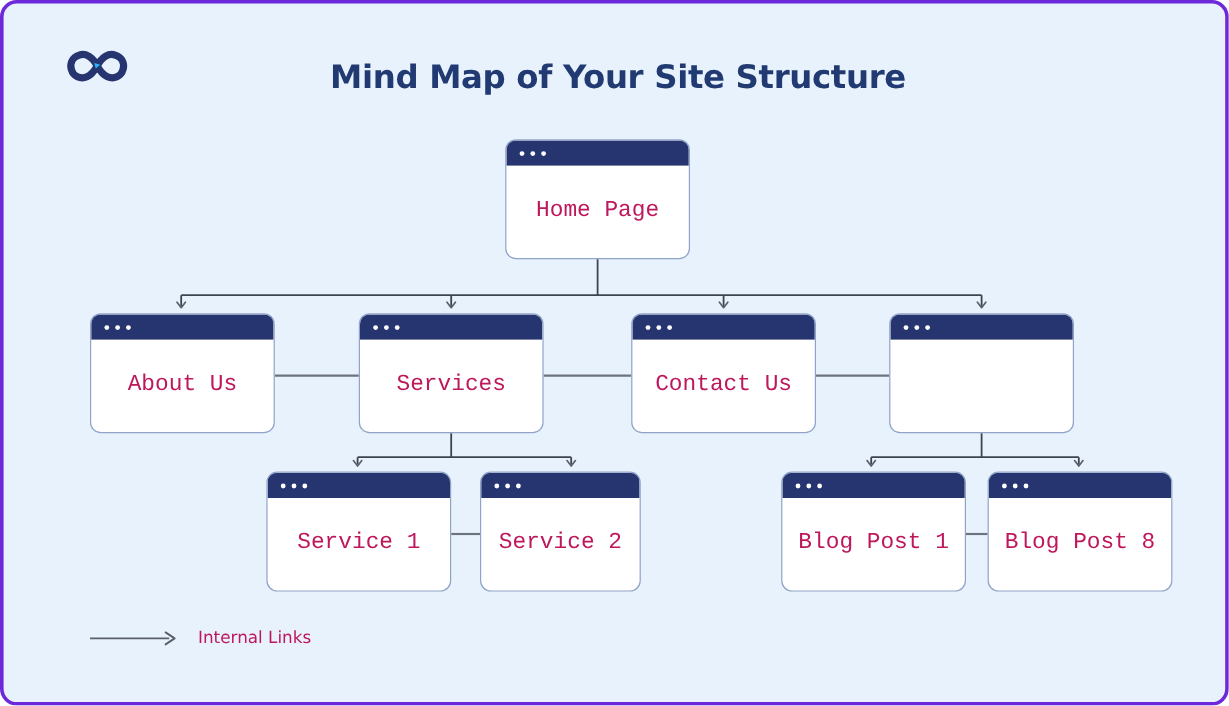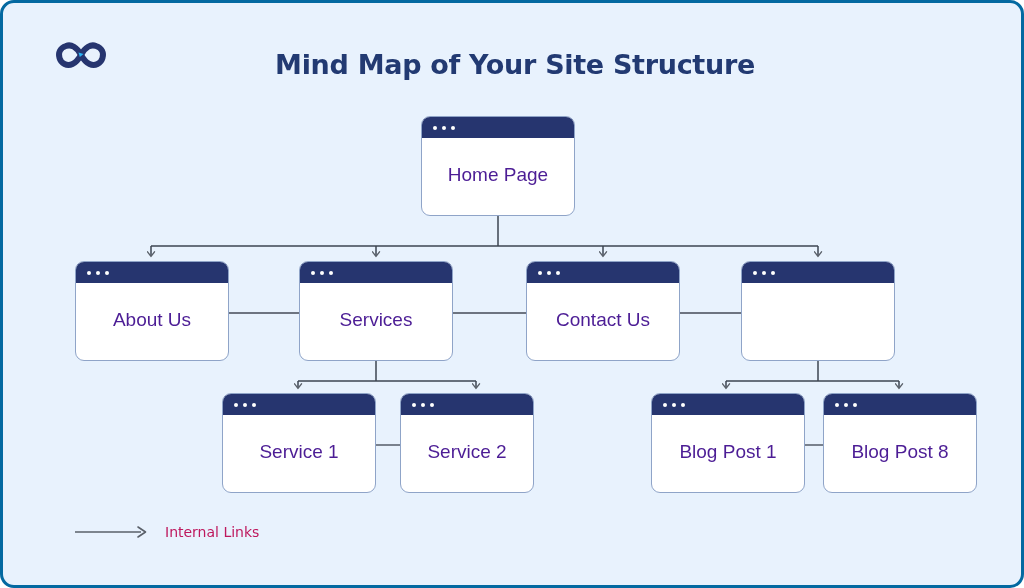--- a/index.html
+++ b/index.html
@@ -20,7 +20,7 @@
     height: 588px;
     box-sizing: border-box;
     background: #e8f2fd;
-    border: 3px solid #0369a1;
+    border: 3px solid #6d28d9;
     border-radius: 14px;
     overflow: hidden;
   }

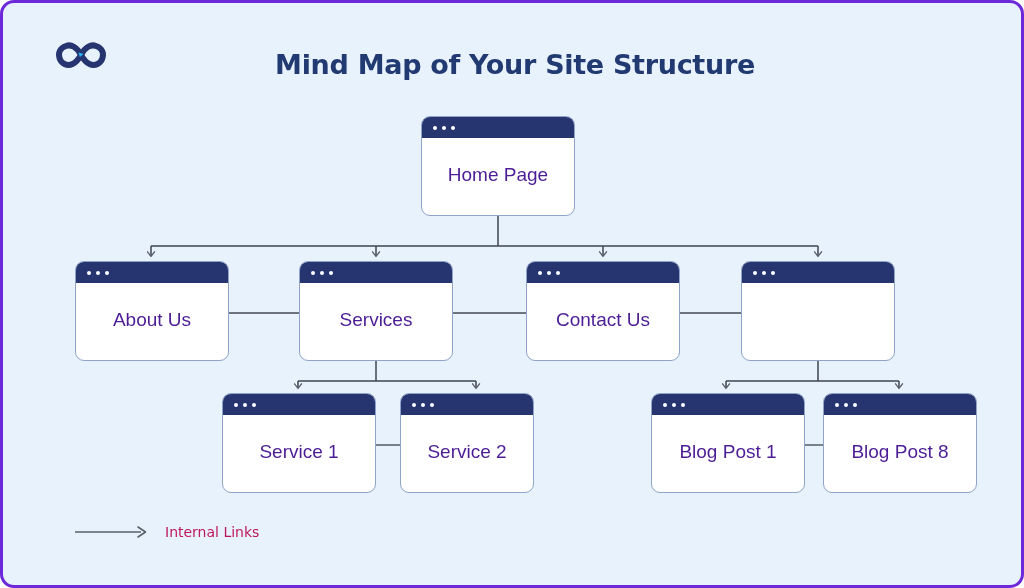--- a/index.html
+++ b/index.html
@@ -93,8 +93,8 @@
   }
   .node-label {
     font-size: 19px;
-    color: #4c1d95;
-    font-family: Liberation Sans, sans-serif;
+    color: #be185d;
+    font-family: Liberation Mono, monospace;
     white-space: nowrap;
   }
 

